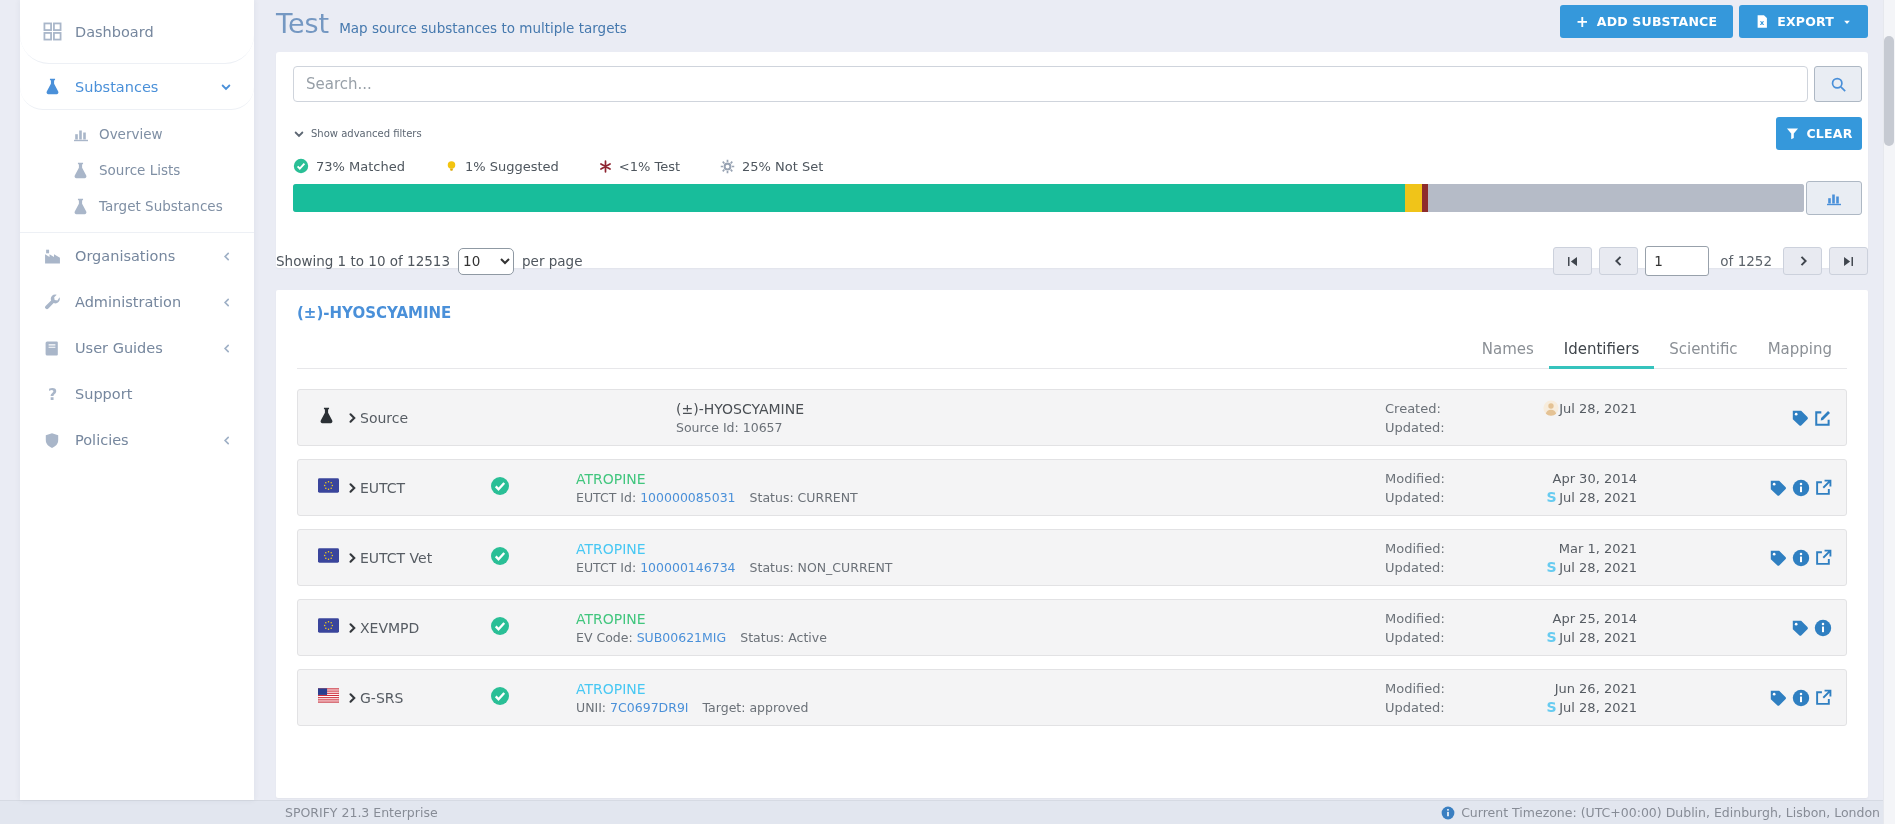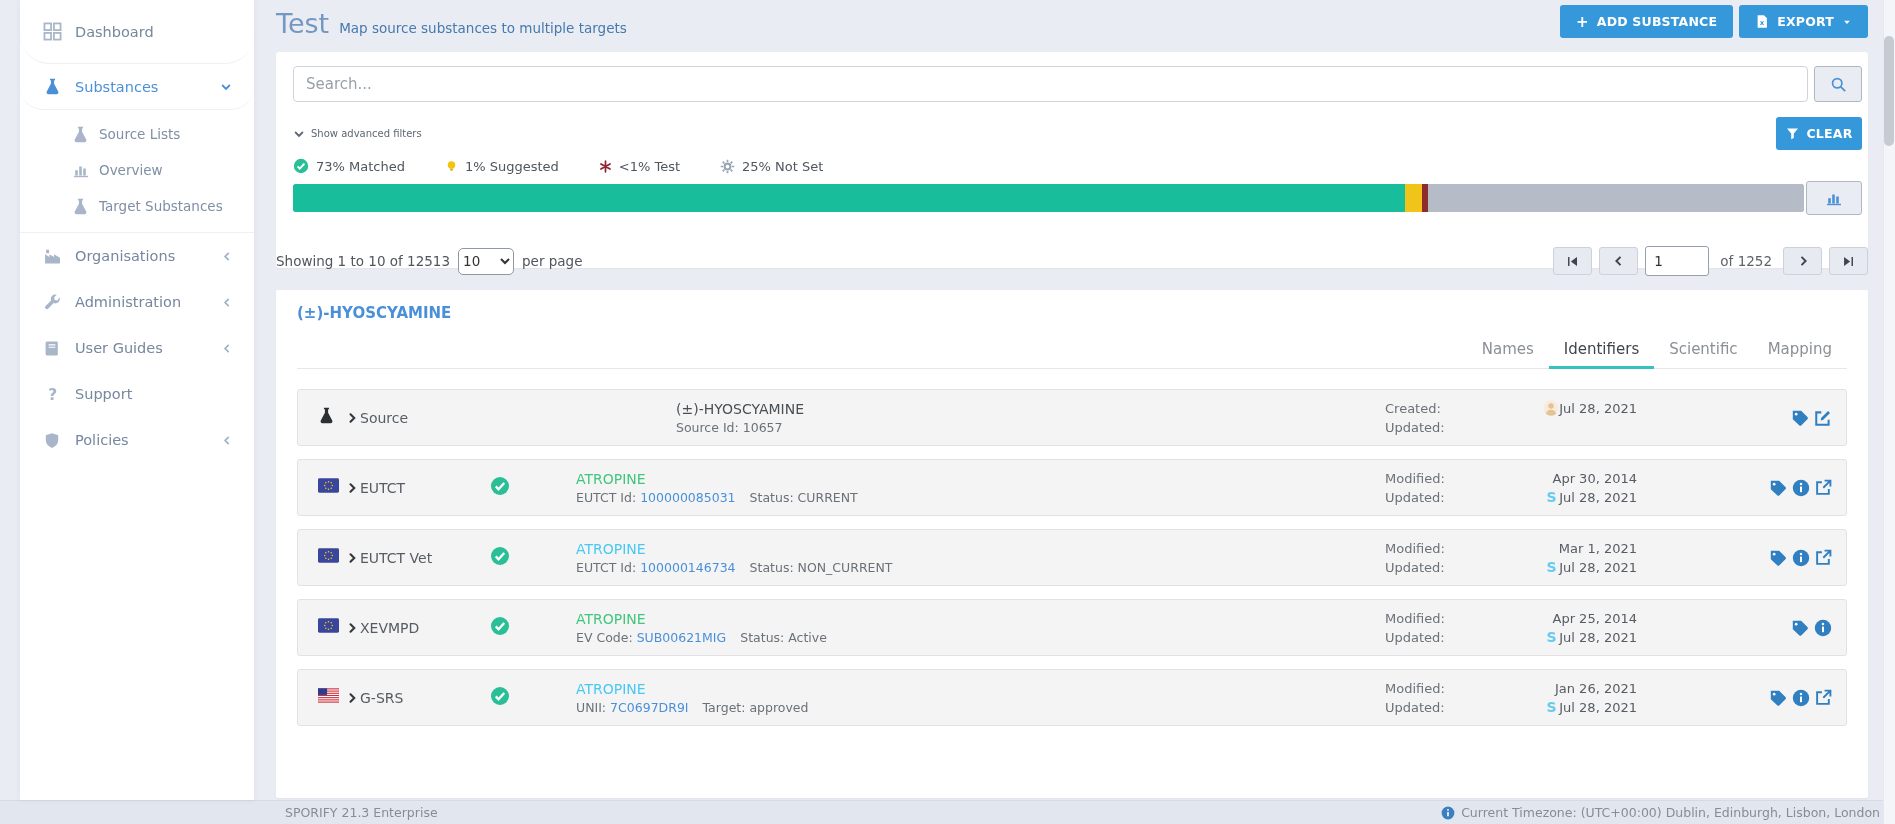--- a/index.html
+++ b/index.html
@@ -153,14 +153,6 @@
       <div class="submenu">
         <div class="s-sub">
           <span class="ic nico">
-            <svg width="17" height="17" viewBox="0 0 16 16" fill="currentColor">
-              <path d="M5.6.8h4.8v1.4h-.9v3.2l3.9 7.3c.6 1.1-.2 2.5-1.5 2.5H4.1c-1.3 0-2.1-1.4-1.5-2.5l3.9-7.3V2.2h-.9z"></path>
-            </svg>
-          </span>
-          <span>Source Lists</span>
-        </div>
-        <div class="s-sub">
-          <span class="ic nico">
             <svg width="16" height="16" viewBox="0 0 16 16" fill="currentColor">
               <rect x="2.2" y="8.2" width="2.6" height="5.3"></rect>
               <rect x="6.2" y="4.5" width="2.6" height="9"></rect>
@@ -169,6 +161,14 @@
             </svg>
           </span>
           <span>Overview</span>
+        </div>
+        <div class="s-sub">
+          <span class="ic nico">
+            <svg width="17" height="17" viewBox="0 0 16 16" fill="currentColor">
+              <path d="M5.6.8h4.8v1.4h-.9v3.2l3.9 7.3c.6 1.1-.2 2.5-1.5 2.5H4.1c-1.3 0-2.1-1.4-1.5-2.5l3.9-7.3V2.2h-.9z"></path>
+            </svg>
+          </span>
+          <span>Source Lists</span>
         </div>
         <div class="s-sub">
           <span class="ic nico">

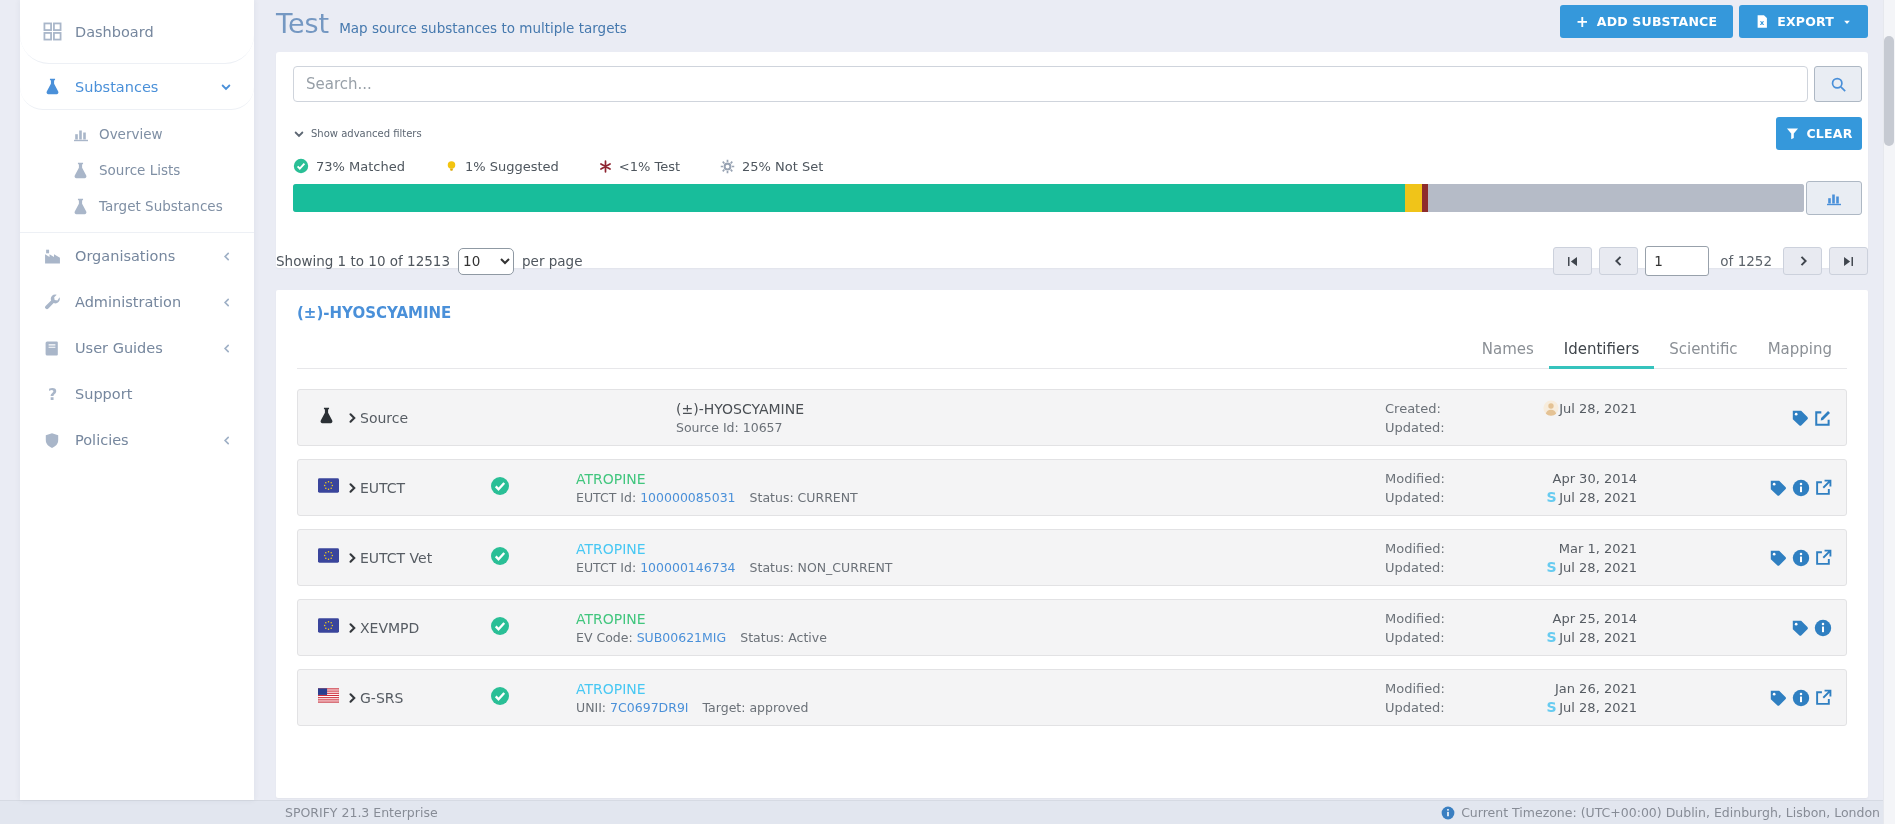--- a/index.html
+++ b/index.html
@@ -715,7 +715,7 @@
             </div>
             <div class="dvals">
               <div class="dline">
-                <span>Jan 26, 2021</span>
+                <span>Jun 26, 2021</span>
               </div>
               <div class="dline">
                 <span class="ic">

